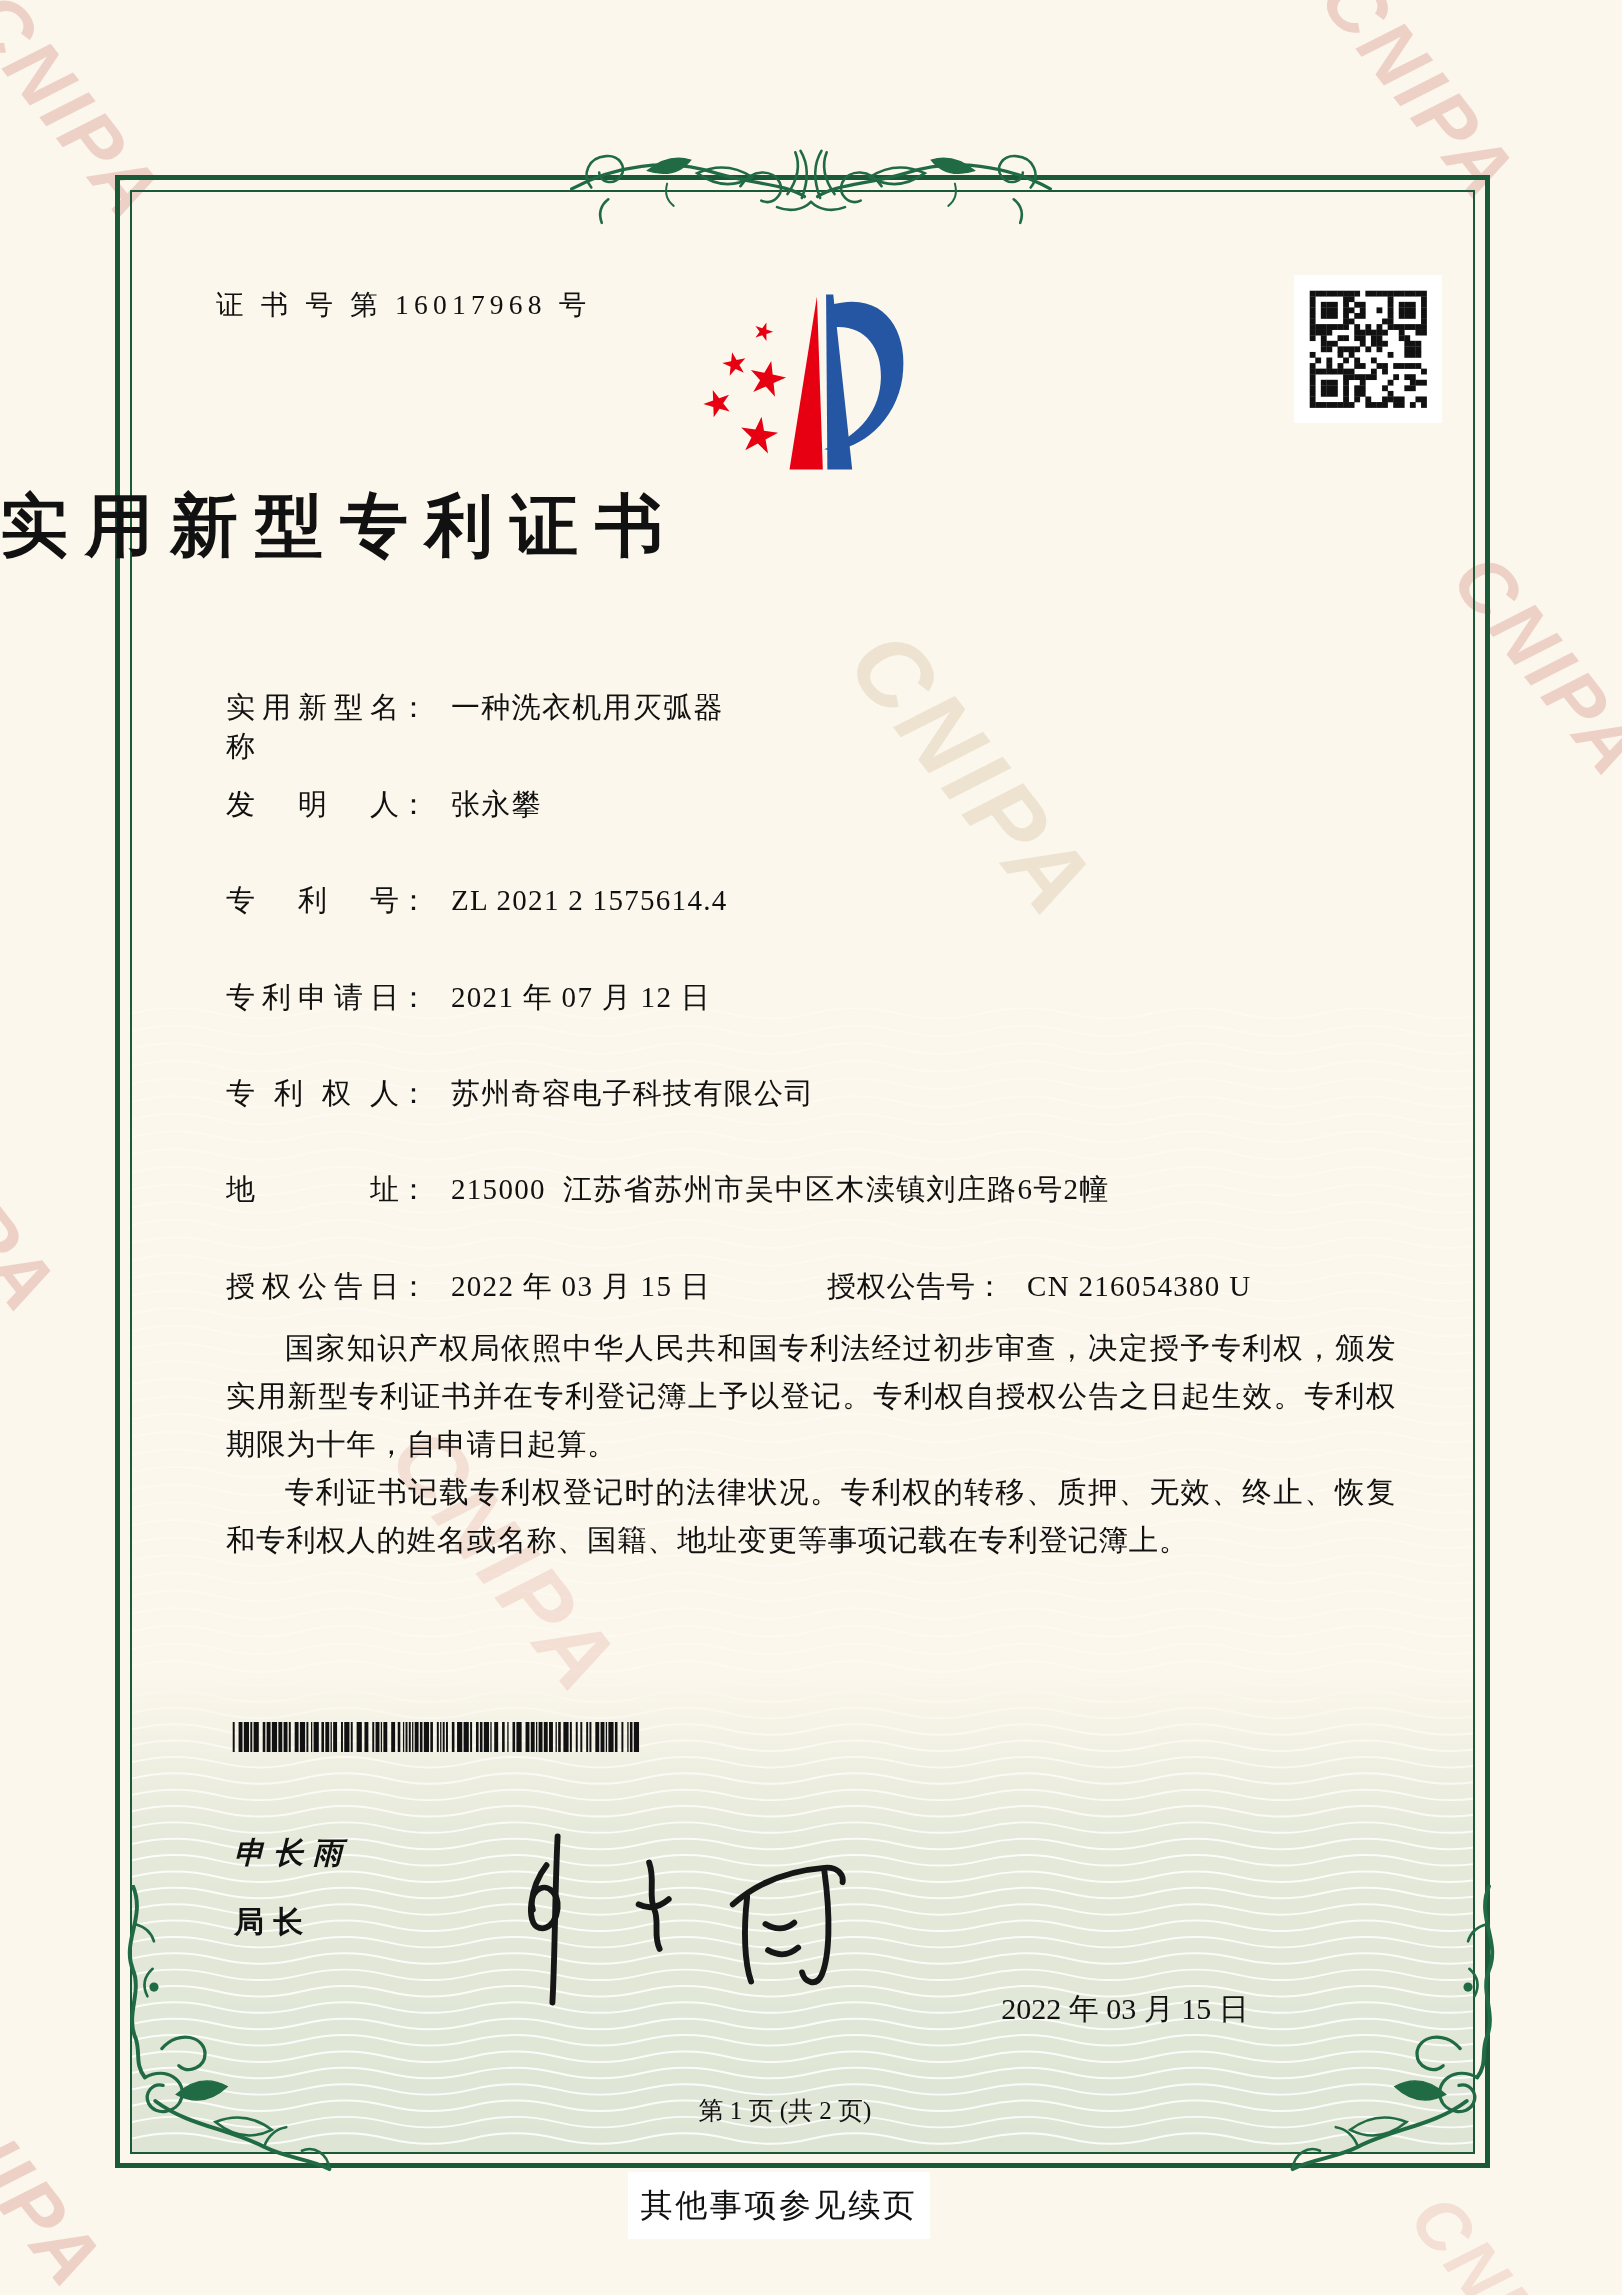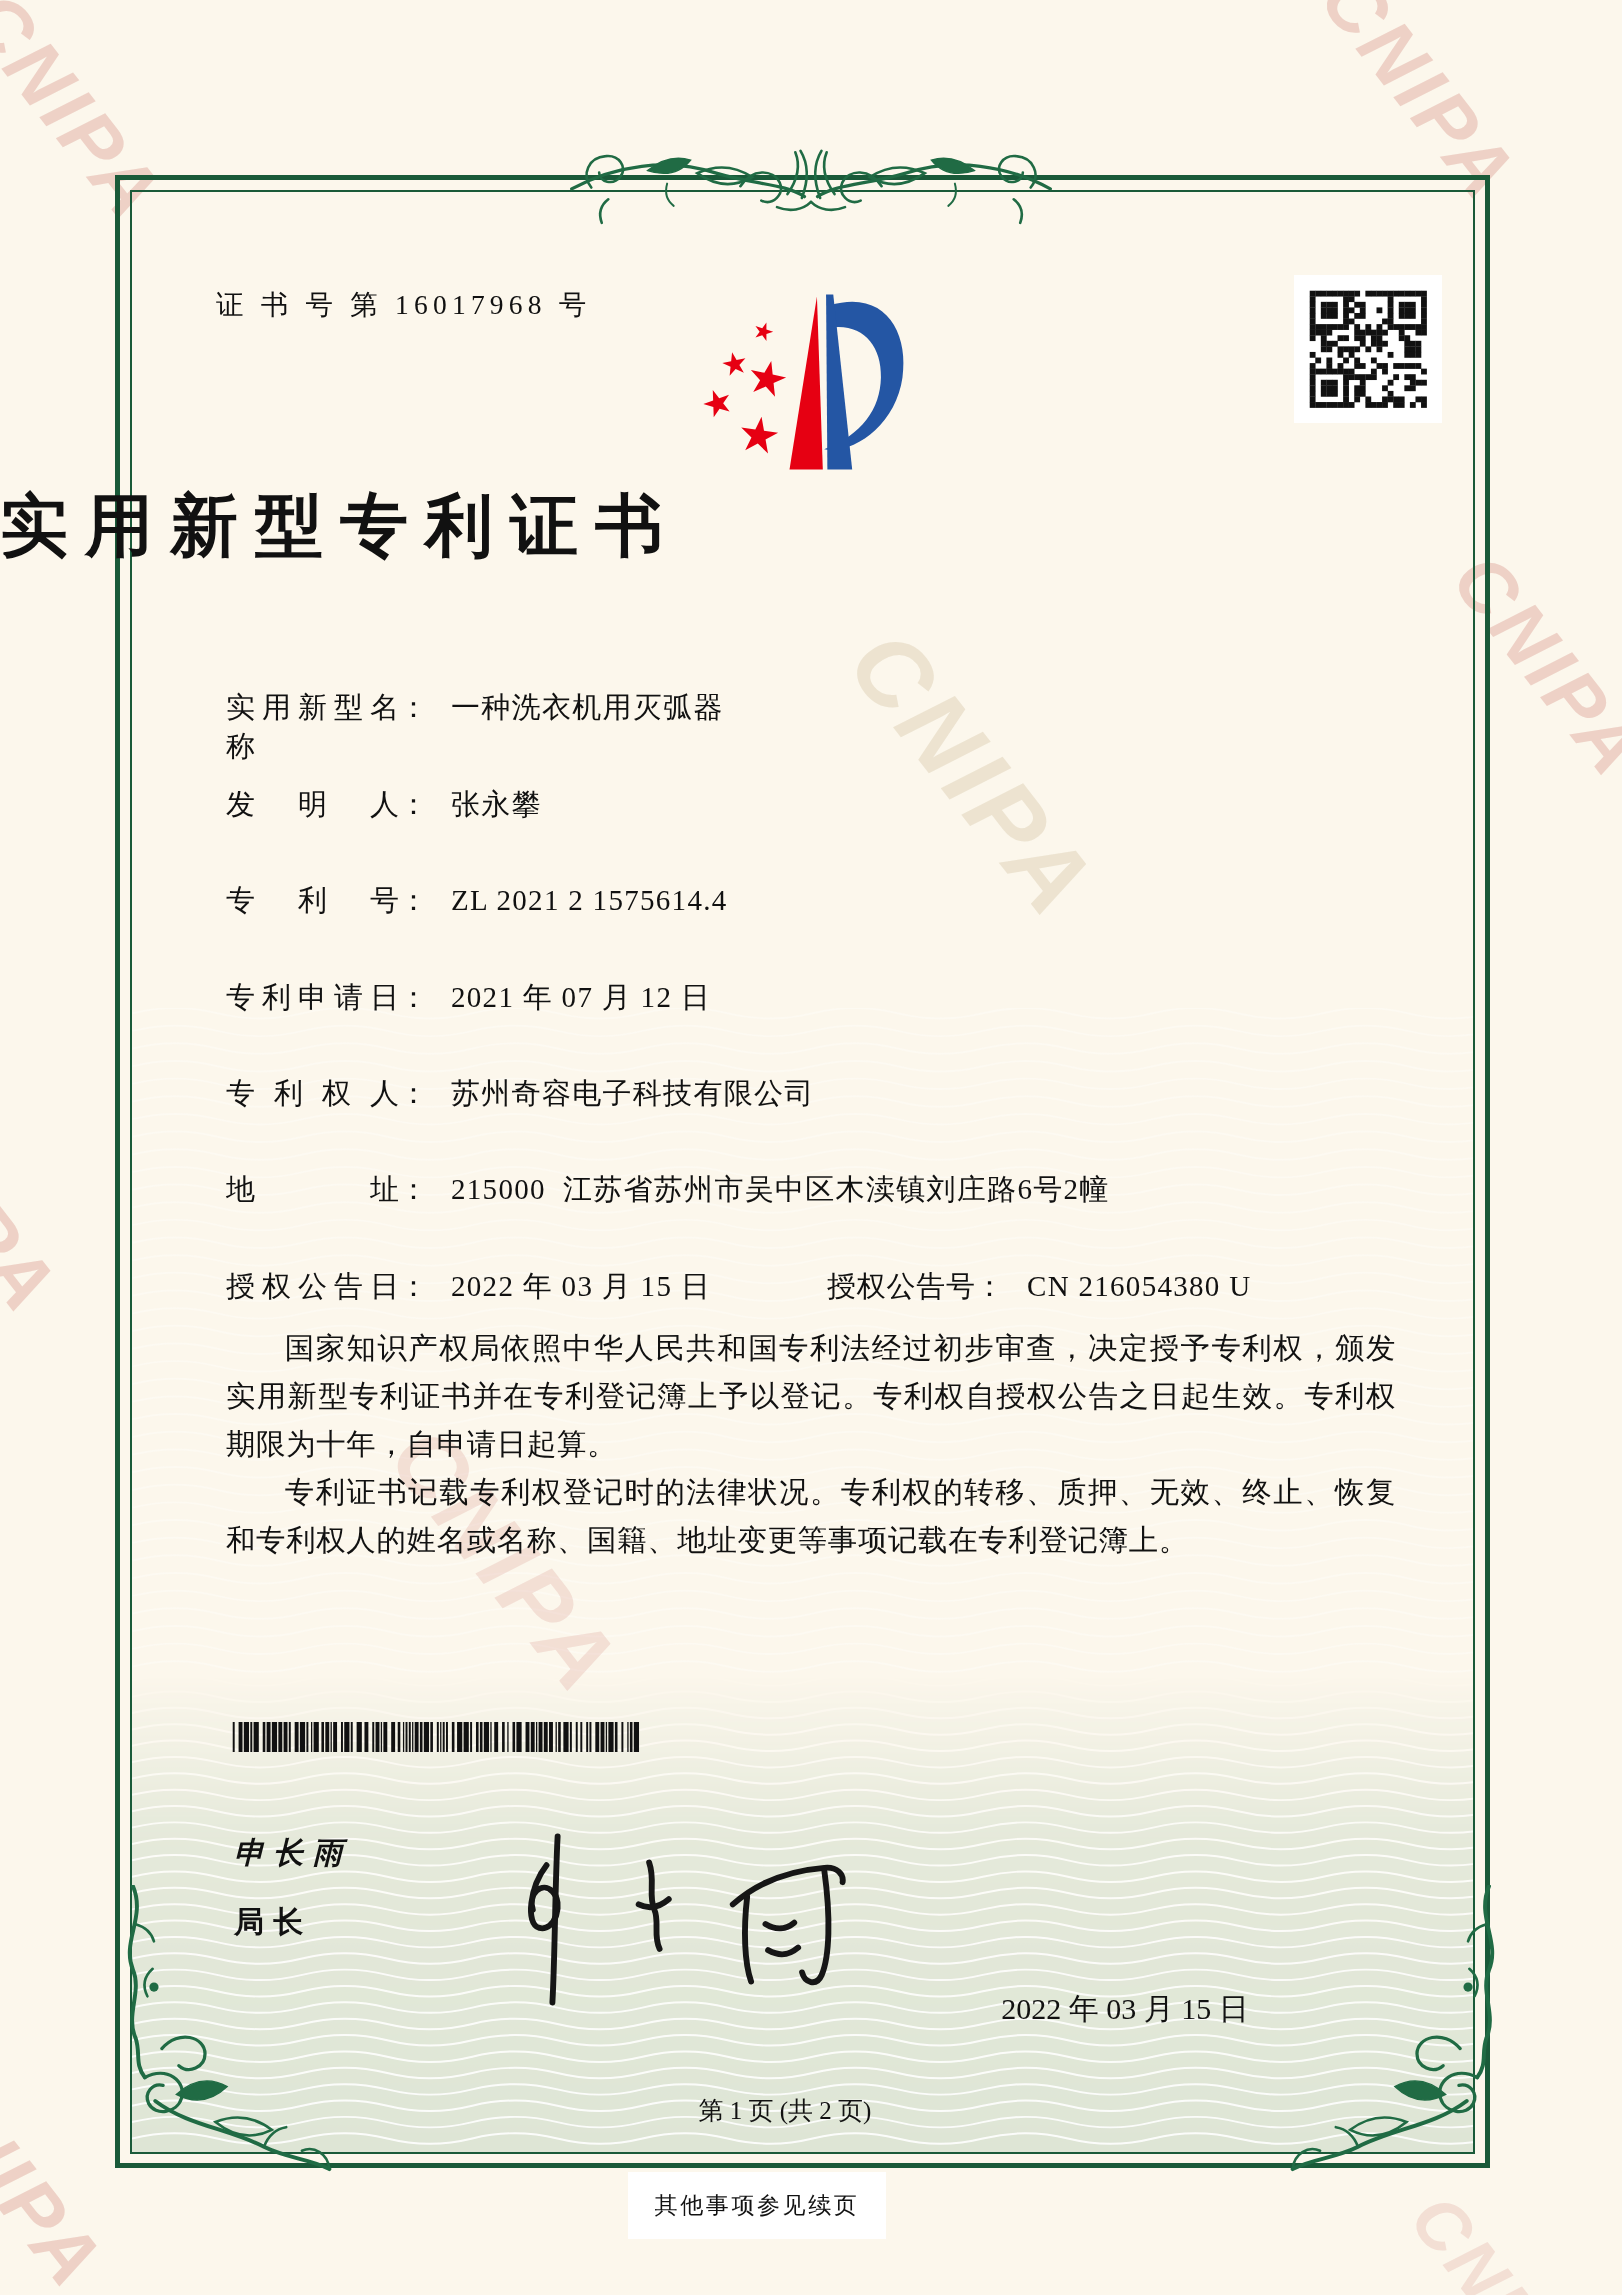--- a/index.html
+++ b/index.html
@@ -93,9 +93,9 @@
     text-align:center; font-size:25px; white-space:pre;
   }
   .note-box{
-    position:absolute; left:628px; top:2172px; width:258px; height:67px;
+    position:absolute; left:628px; top:2172px; width:302px; height:67px;
     background:#ffffff; z-index:5; text-align:center;
-    font-size:23px; line-height:67px; letter-spacing:2.6px;
+    font-size:32px; line-height:67px; letter-spacing:2.6px;
   }
 </style>
 </head>

